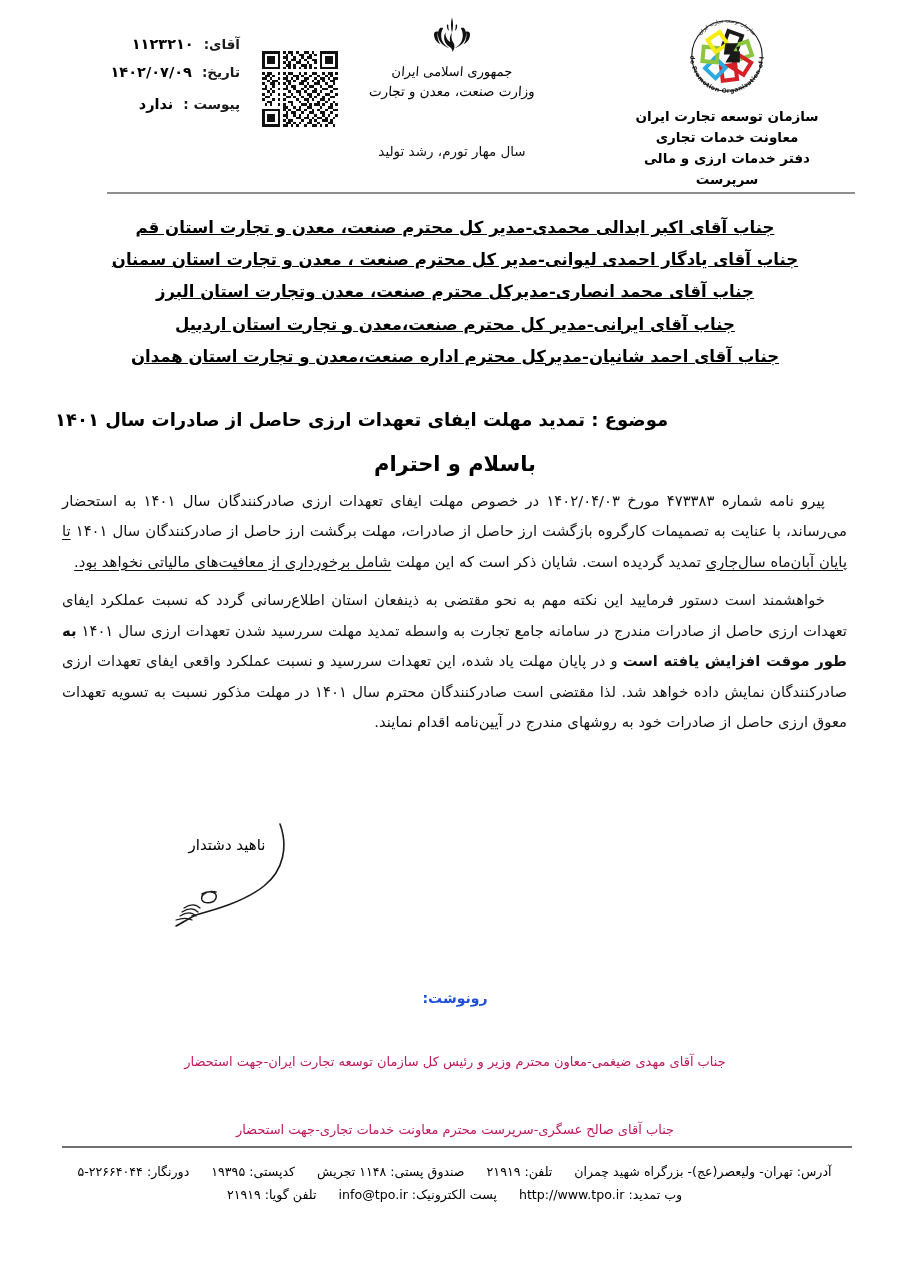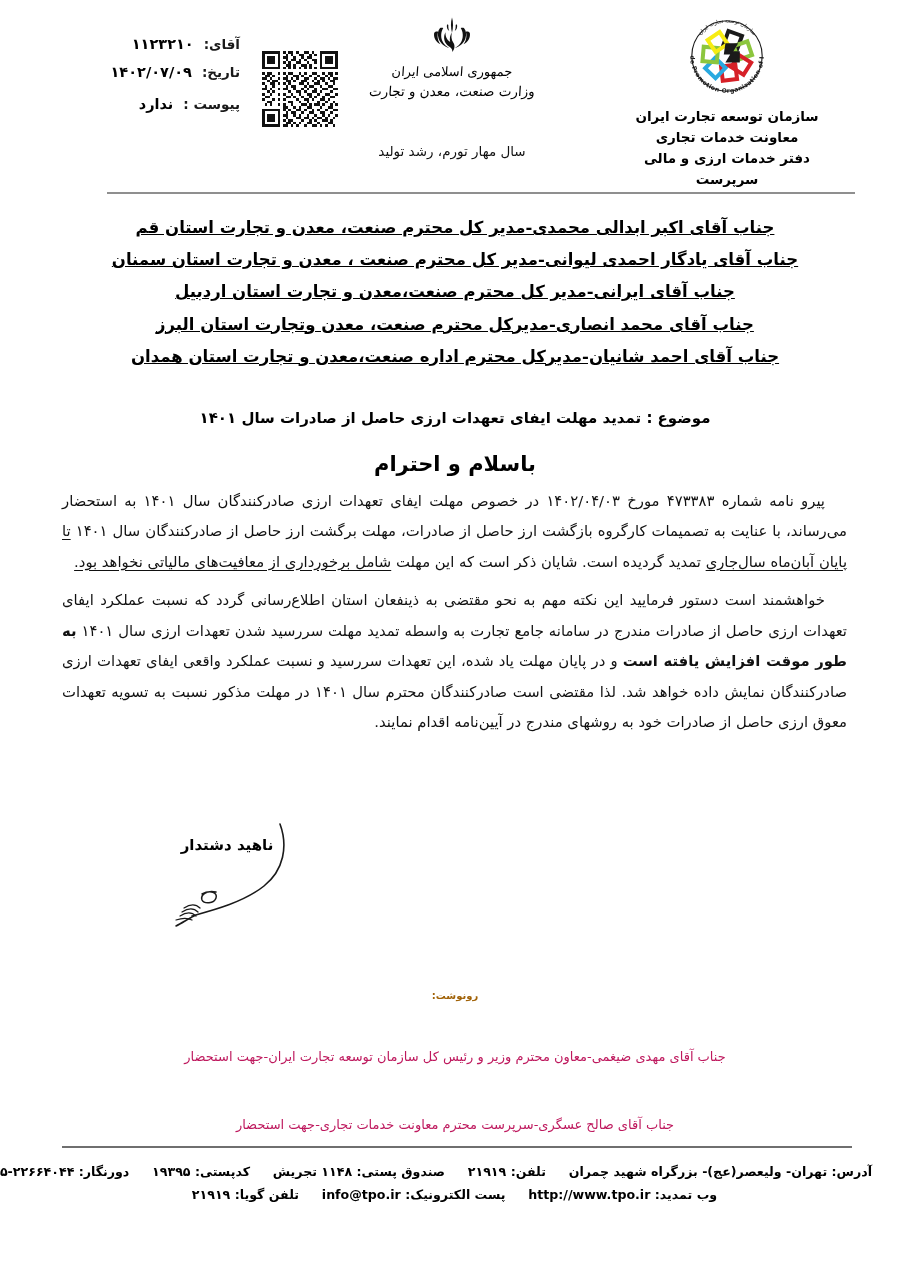--- a/index.html
+++ b/index.html
@@ -616,8 +616,8 @@
   <div class="recipients">
     <div class="recipient-line">جناب آقای اکبر ابدالی محمدی-مدیر کل محترم صنعت، معدن و تجارت استان قم</div>
     <div class="recipient-line">جناب آقای یادگار احمدی لیوانی-مدیر کل محترم صنعت ، معدن و تجارت استان سمنان</div>
+    <div class="recipient-line">جناب آقای محمد انصاری-مدیرکل محترم صنعت، معدن وتجارت استان البرز</div>
     <div class="recipient-line">جناب آقای ایرانی-مدیر کل محترم صنعت،معدن و تجارت استان اردبیل</div>
-    <div class="recipient-line">جناب آقای محمد انصاری-مدیرکل محترم صنعت، معدن وتجارت استان البرز</div>
     <div class="recipient-line">جناب آقای احمد شانیان-مدیرکل محترم اداره صنعت،معدن و تجارت استان همدان</div>
   </div>
 

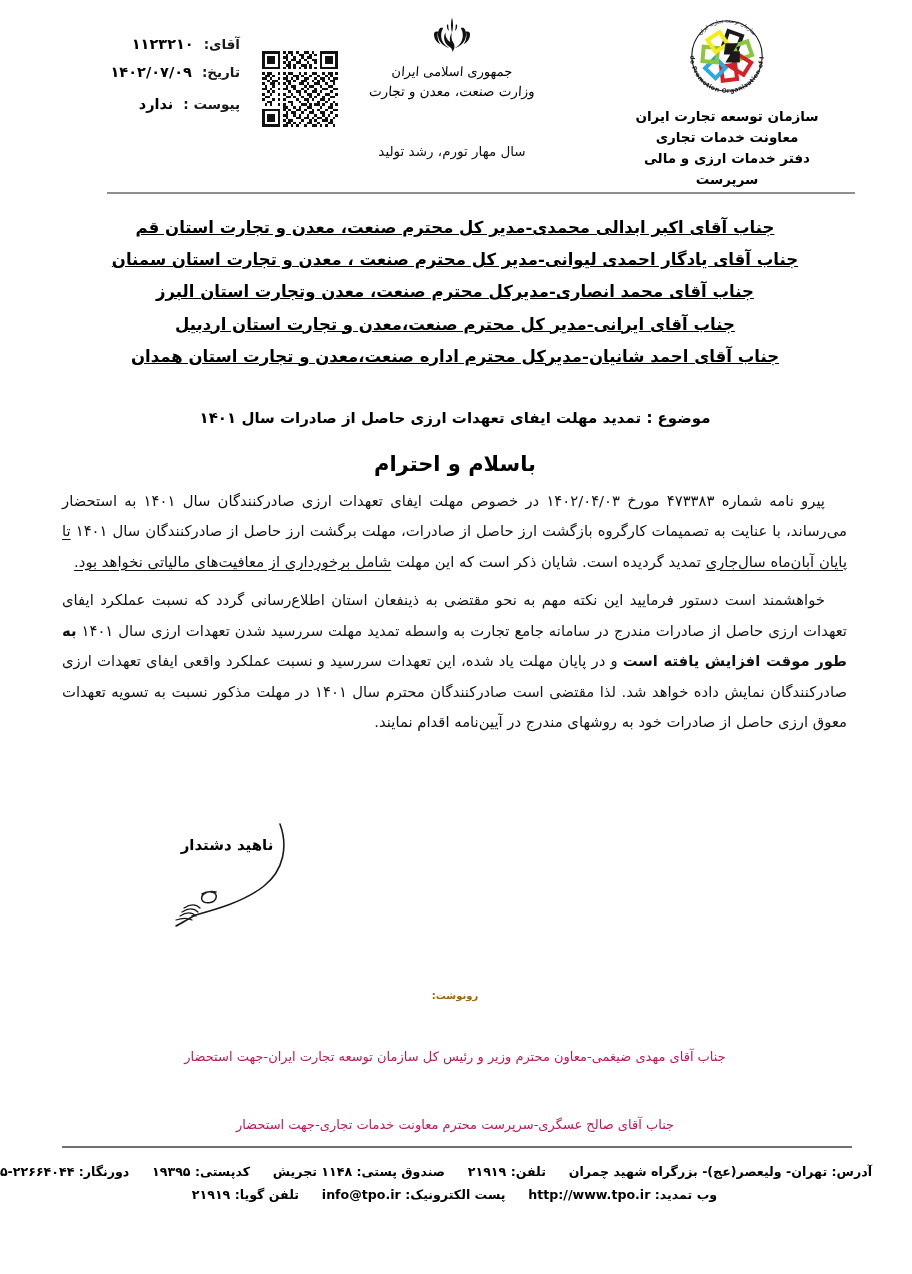--- a/index.html
+++ b/index.html
@@ -168,8 +168,8 @@
     top: 409px;
     right: 57px;
     width: 800px;
-    text-align: center;
-    font-size: 15px;
+    text-align: left;
+    font-size: 18px;
     font-weight: 700;
     color: #000;
   }

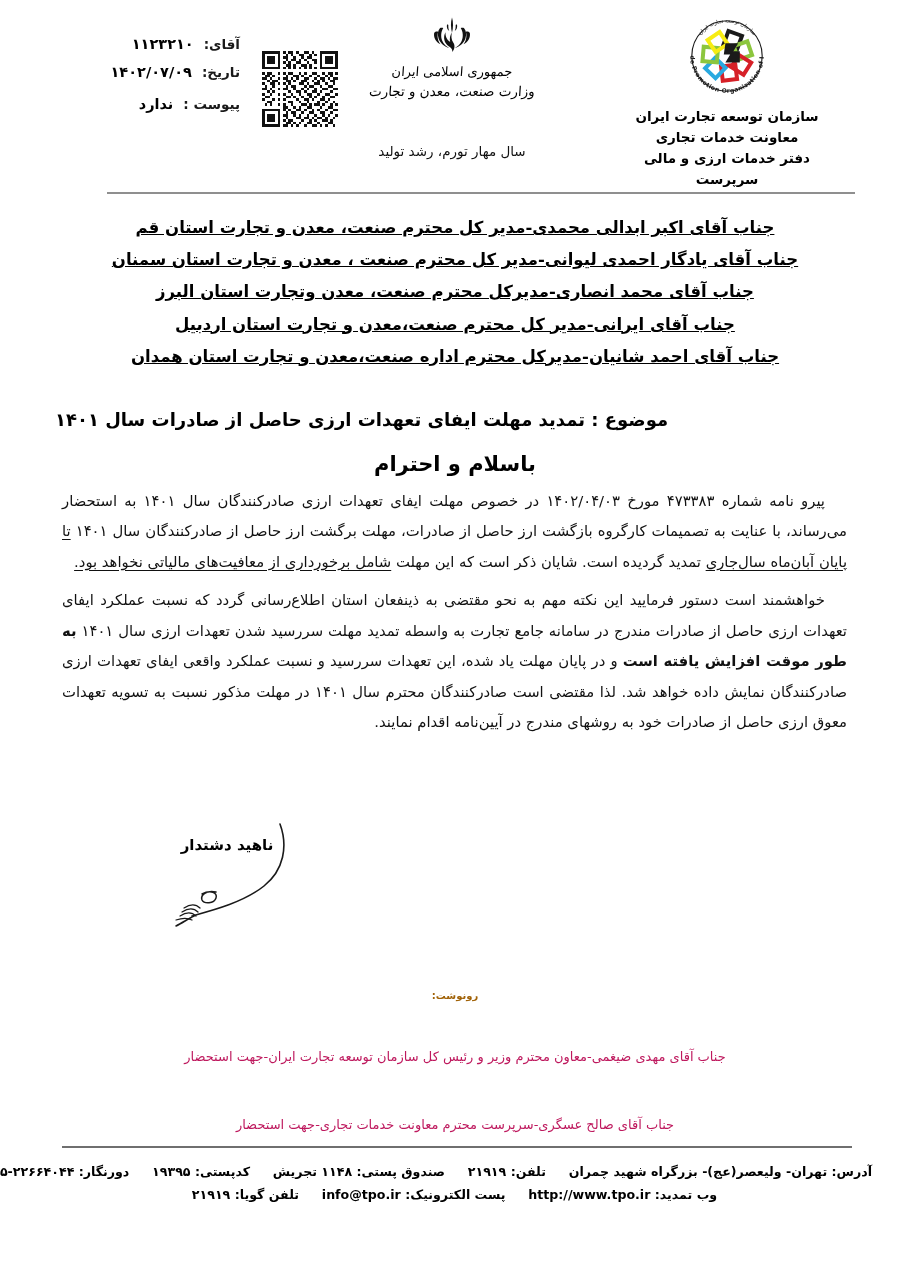--- a/index.html
+++ b/index.html
@@ -215,7 +215,7 @@
   }
   .signature-name {
     font-size: 15px;
-    font-weight: 700;
+    font-weight: 400;
     color: #000;
     position: relative;
     z-index: 2;

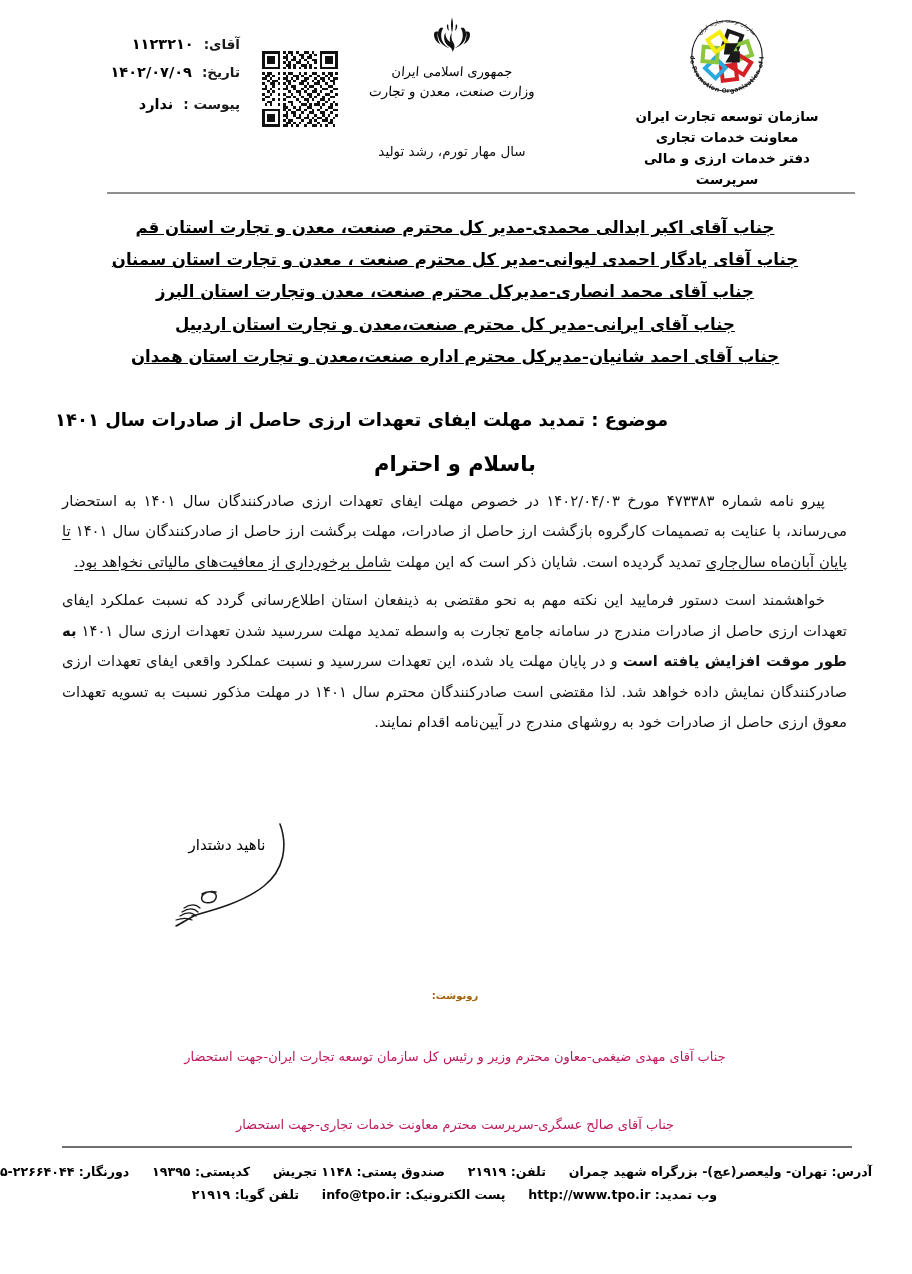--- a/index.html
+++ b/index.html
@@ -238,9 +238,9 @@
     text-align: center;
   }
   .cc-title {
-    font-size: 10px;
-    font-weight: 700;
-    color: #a16207;
+    font-size: 14px;
+    font-weight: 700;
+    color: #1d4ed8;
     margin-bottom: 6px;
   }
   .cc-line {

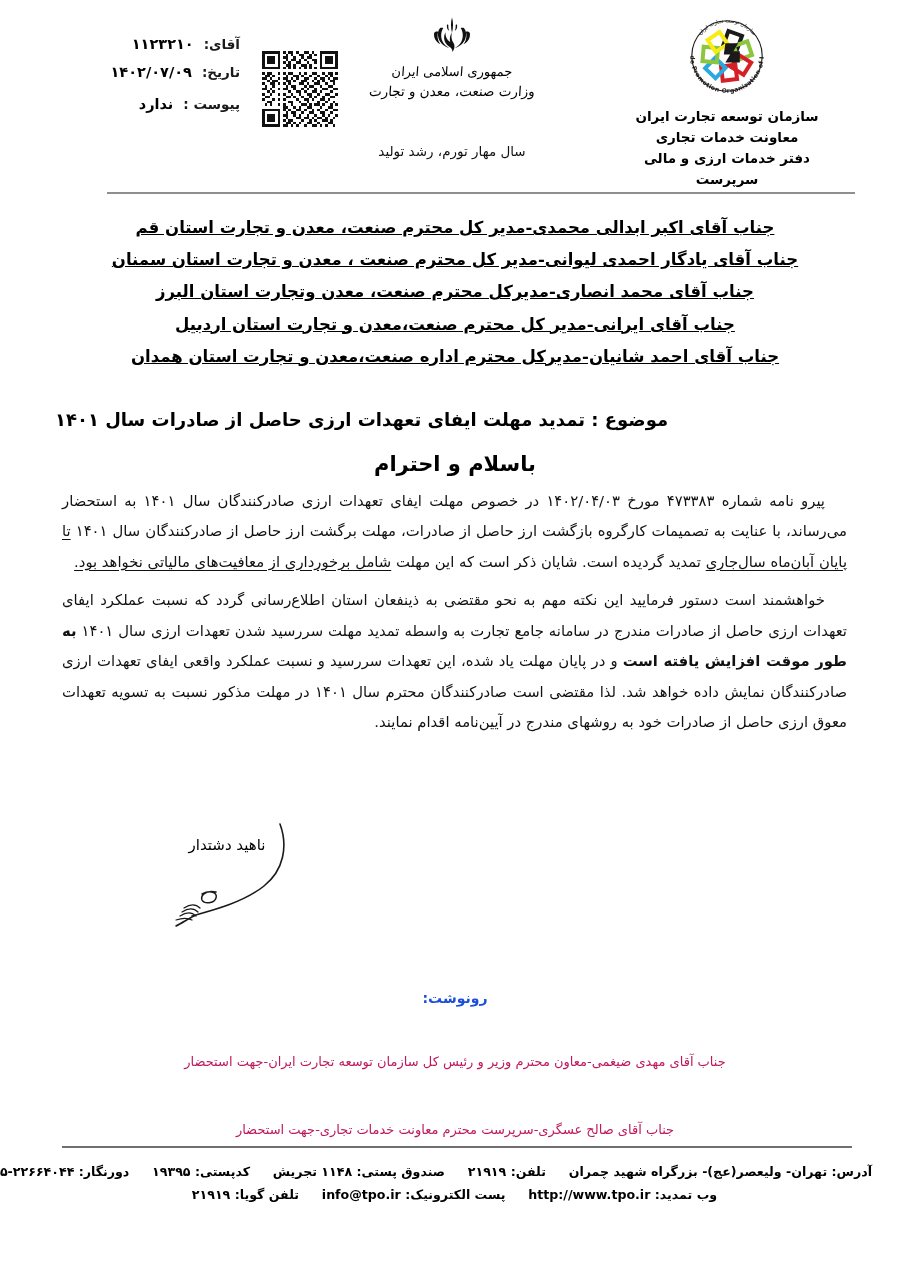--- a/index.html
+++ b/index.html
@@ -269,7 +269,7 @@
   }
   .footer-line {
     font-size: 12.6px;
-    font-weight: 700;
+    font-weight: 400;
     color: #000;
     line-height: 1.85;
     white-space: nowrap;

